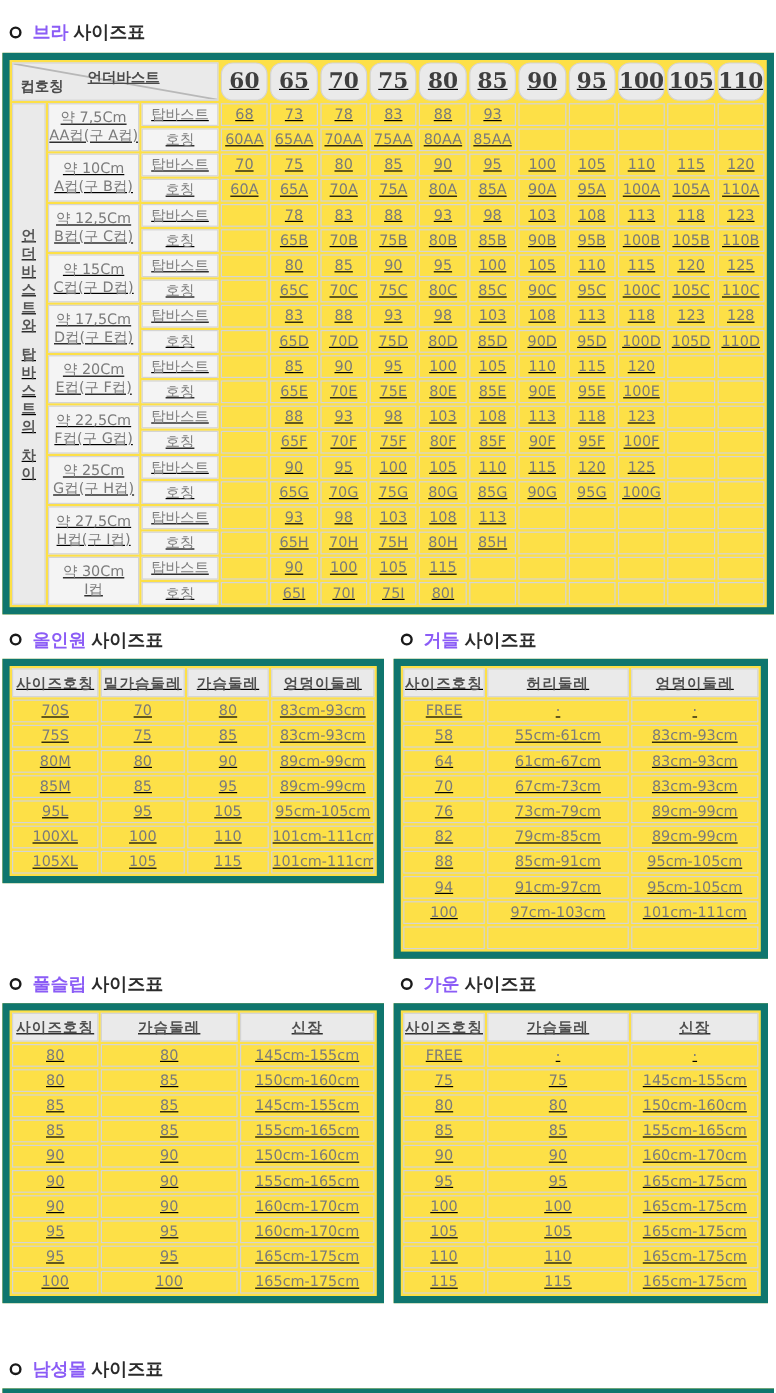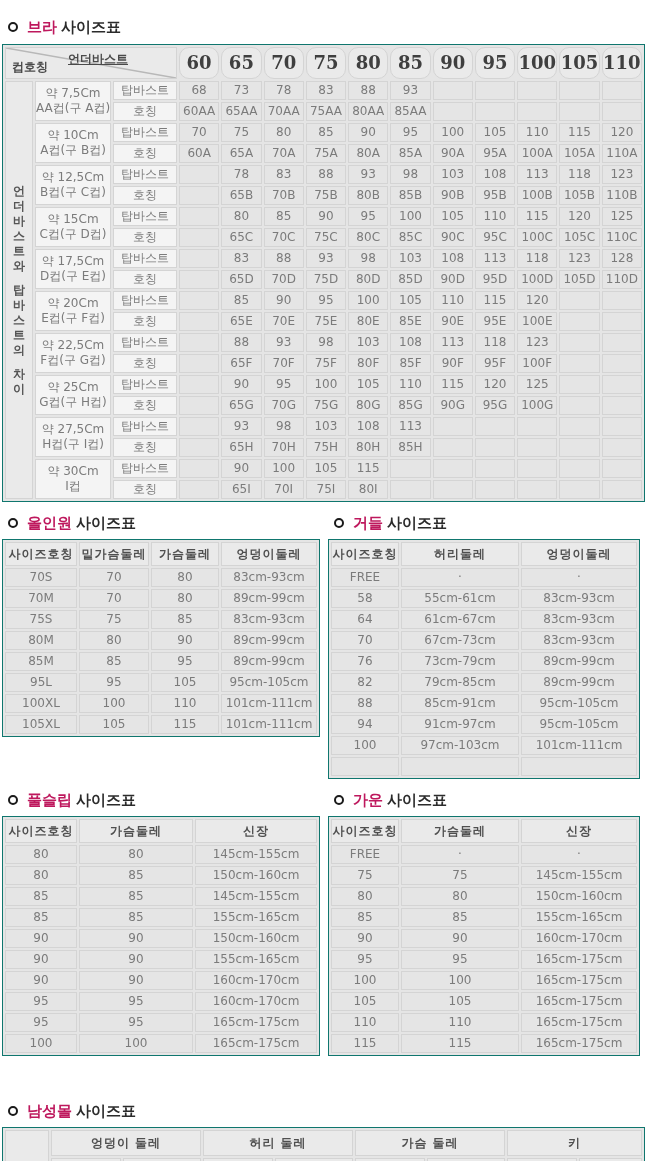--- a/index.html
+++ b/index.html
@@ -9,7 +9,7 @@
   
   .sec-title{margin:12px 0 7px 8px;font-size:15px;font-weight:bold;color:#222;line-height:18px;}
   .bullet{display:inline-block;width:6px;height:6px;border:2px solid #1a1a1a;border-radius:50%;margin:0 9px 1px 0;vertical-align:middle;}
-  .t-red{color:#be185d;margin-right:4px;}
+  .t-red{color:#8b5cf6;margin-right:4px;}
   .t-dark{color:#2b2b2b;}
 
   

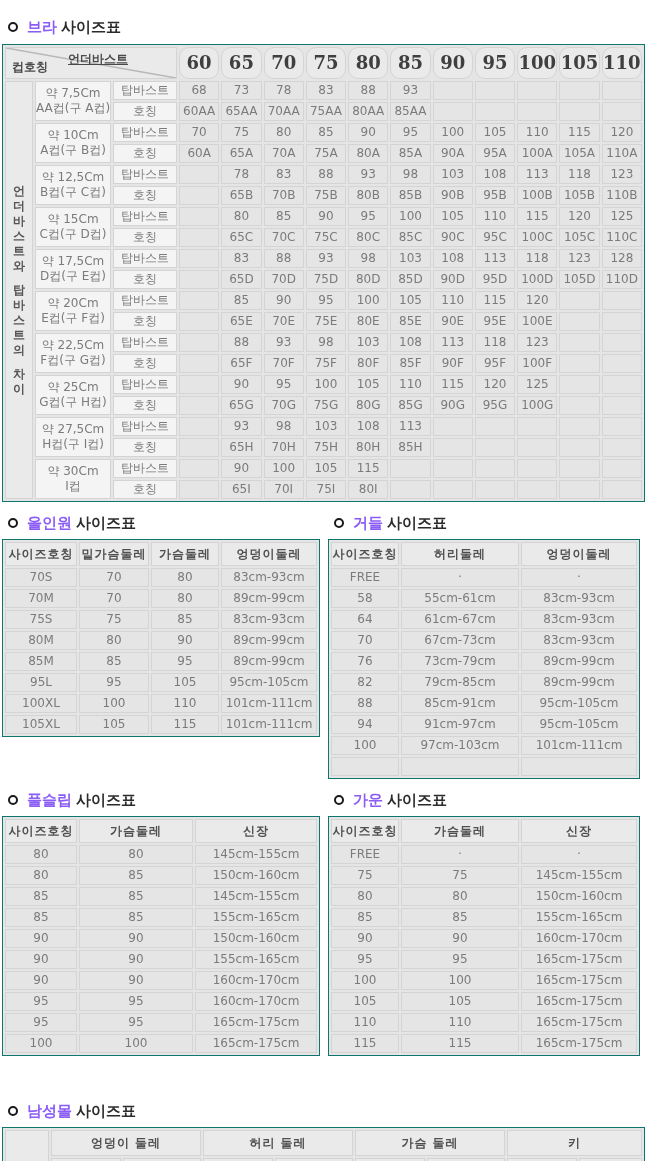--- a/index.html
+++ b/index.html
@@ -13,7 +13,7 @@
   .t-dark{color:#2b2b2b;}
 
   
-  table.sz{border-collapse:separate;border-spacing:2px;background:#e5e5e5;border:1px solid #0f766e;table-layout:fixed;}
+  table.sz{border-collapse:separate;border-spacing:2px;background:#fde047;border:6px solid #0f766e;table-layout:fixed;text-decoration:underline;}
   table.sz td,table.sz th{border:1px solid #d4d4d4;text-align:center;font-size:12px;color:#7b7b7b;height:15px;line-height:15px;padding:1px 0;white-space:nowrap;overflow:hidden;}
   table.sz th{background:#eaeaea;color:#4f4f4f;font-weight:bold;letter-spacing:1px;height:20px;line-height:20px;}
   .sub{background:#f4f4f4;color:#828282;}

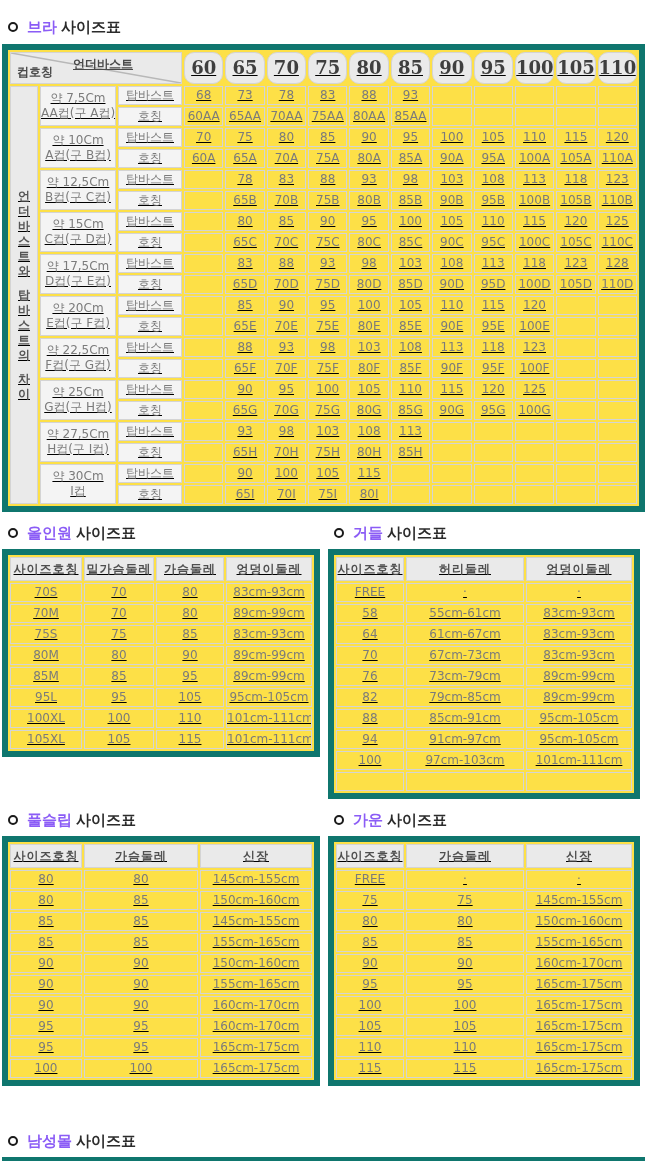--- a/index.html
+++ b/index.html
@@ -454,12 +454,6 @@
               <td>83cm-93cm</td>
             </tr>
             <tr>
-              <td>70M</td>
-              <td>70</td>
-              <td>80</td>
-              <td>89cm-99cm</td>
-            </tr>
-            <tr>
               <td>75S</td>
               <td>75</td>
               <td>85</td>

